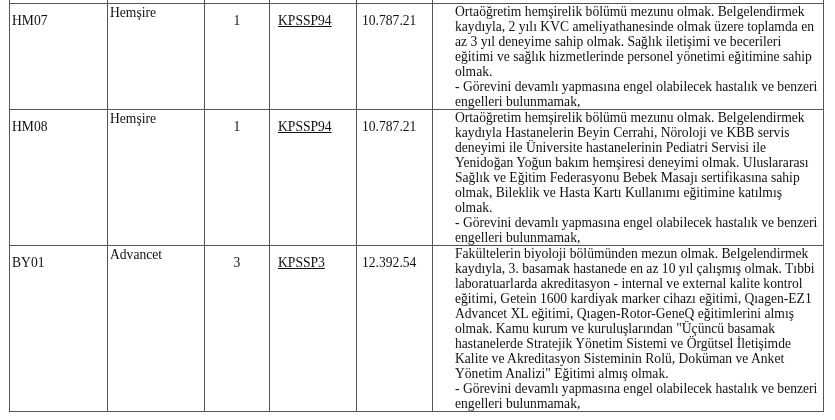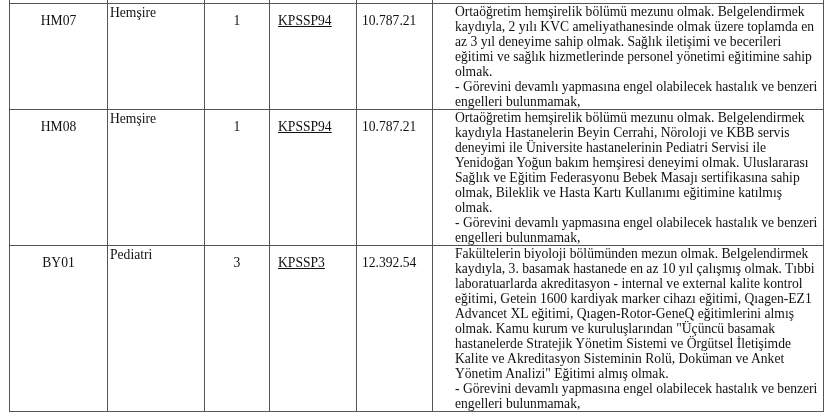--- a/index.html
+++ b/index.html
@@ -41,7 +41,7 @@
     col.c-req { width: 391px; }
 
     tr.stub td { height: 14px; }
-    td.code { vertical-align: middle !important; padding-bottom: 6px !important; text-align: center; }
+    td.code { vertical-align: middle !important; padding-bottom: 6px !important; }
     td.title { padding-top: 1px !important; }
     td.count { text-align: center; vertical-align: middle !important; padding-bottom: 6px !important; }
     td.kpss { vertical-align: middle !important; padding-left: 8px !important; padding-bottom: 6px !important; text-decoration: underline; }

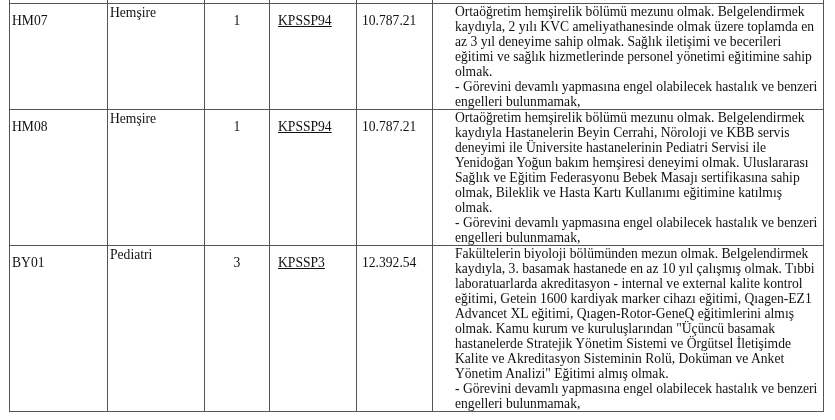--- a/index.html
+++ b/index.html
@@ -102,7 +102,7 @@
 
       <tr class="r3">
         <td class="code">BY01</td>
-        <td class="title">Pediatri</td>
+        <td class="title">Advancet</td>
         <td class="count">3</td>
         <td class="kpss">KPSSP3</td>
         <td class="score">12.392.54</td>

